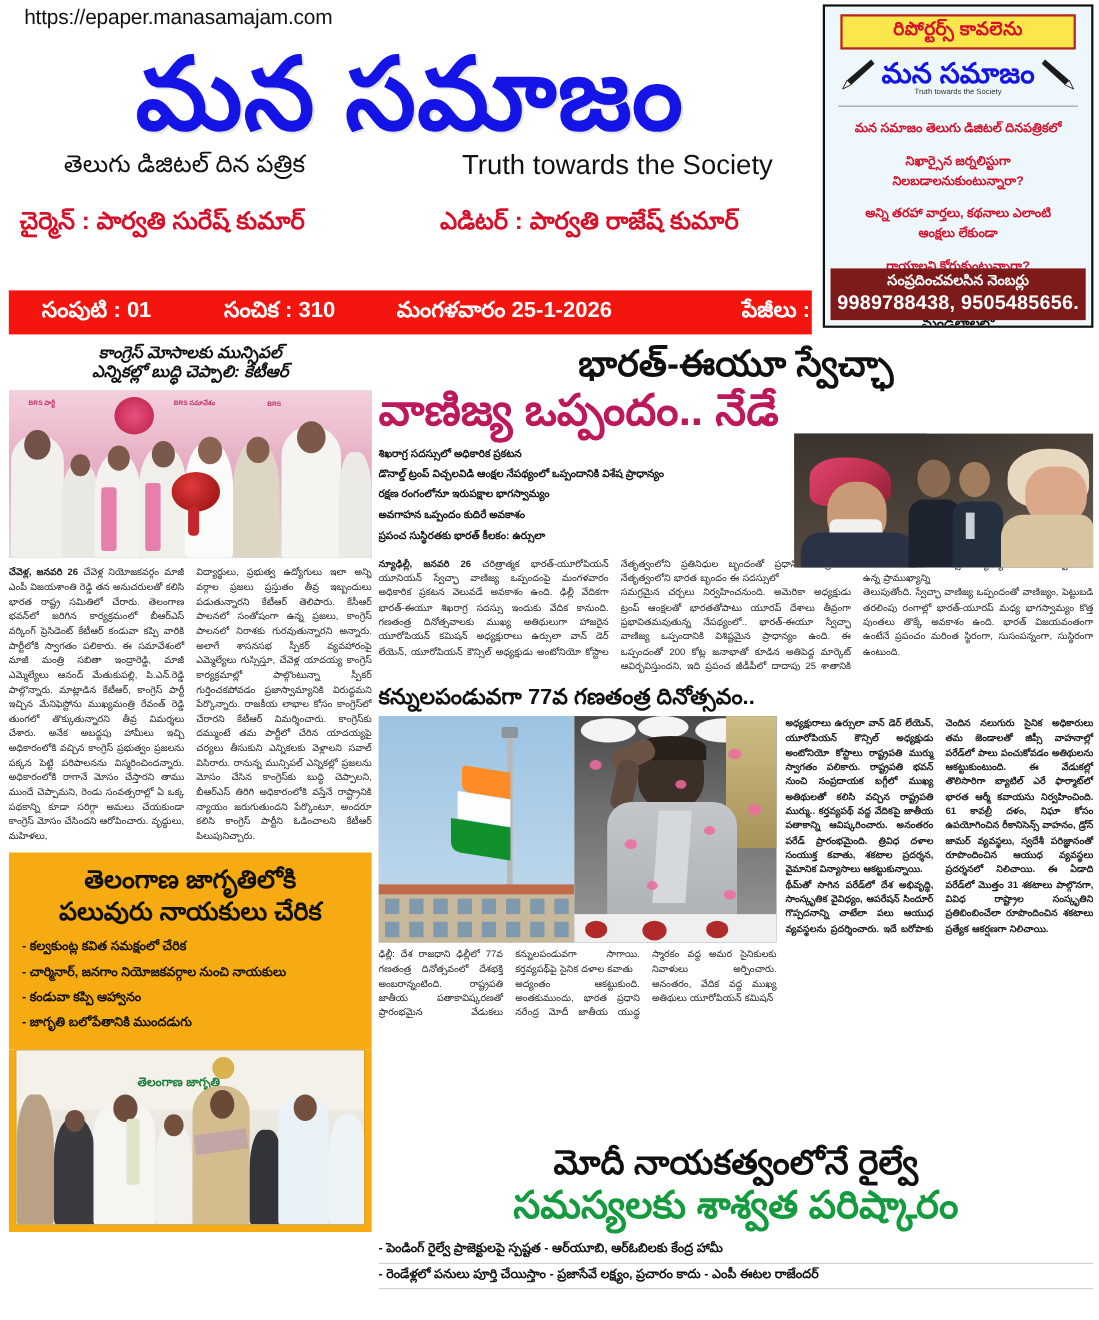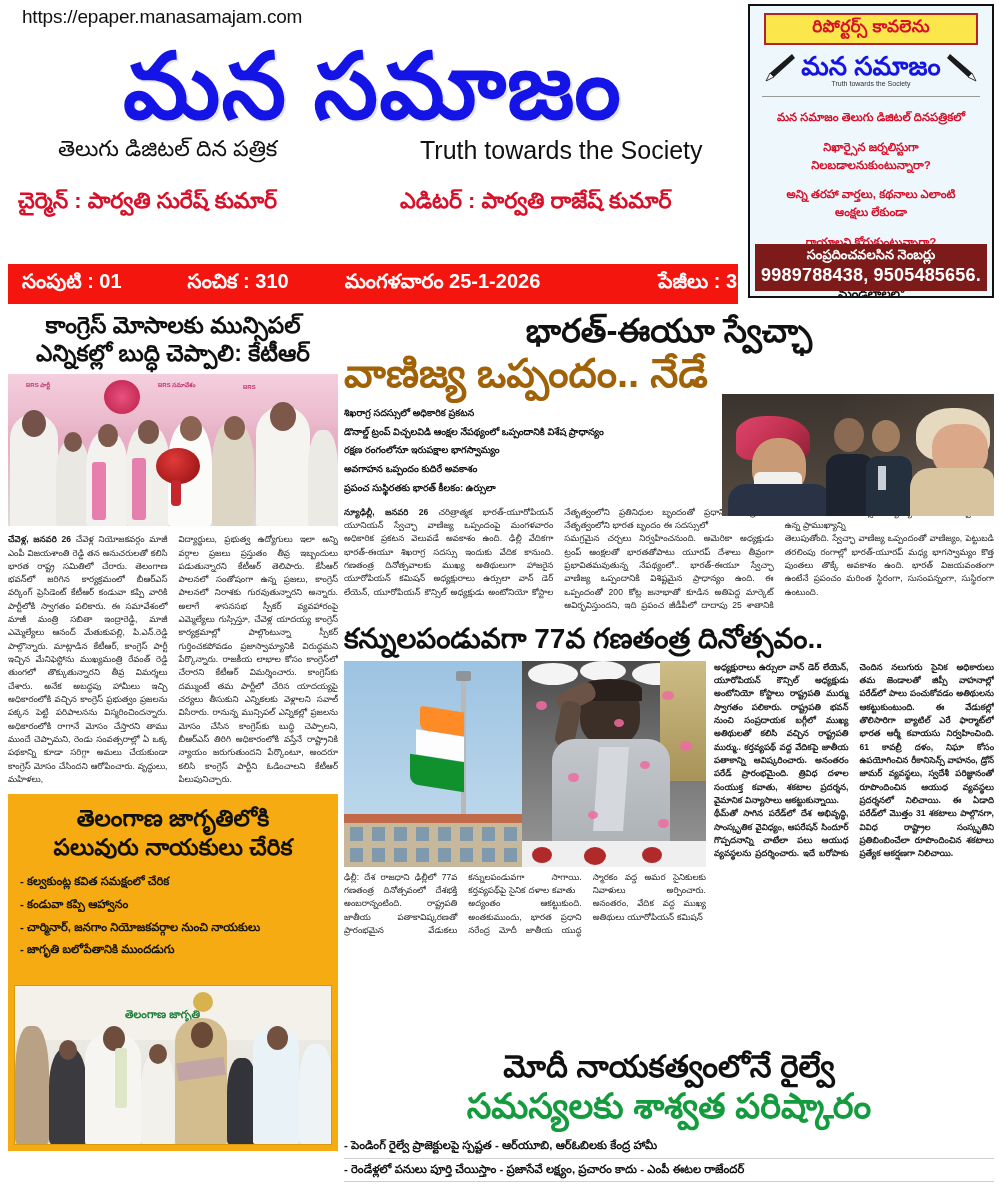--- a/index.html
+++ b/index.html
@@ -81,7 +81,7 @@
     width: 730px; height: 40px;
     background: #f5150f;
     display: flex; align-items: center;
-    color: #fff; font-size: 20px; font-weight: bold;
+    color: #fff; font-size: 20px; font-weight: bold; padding-left: 16px;
   }
   .info-bar span { white-space: nowrap; }
   .ib1 { margin-left: 14px; }

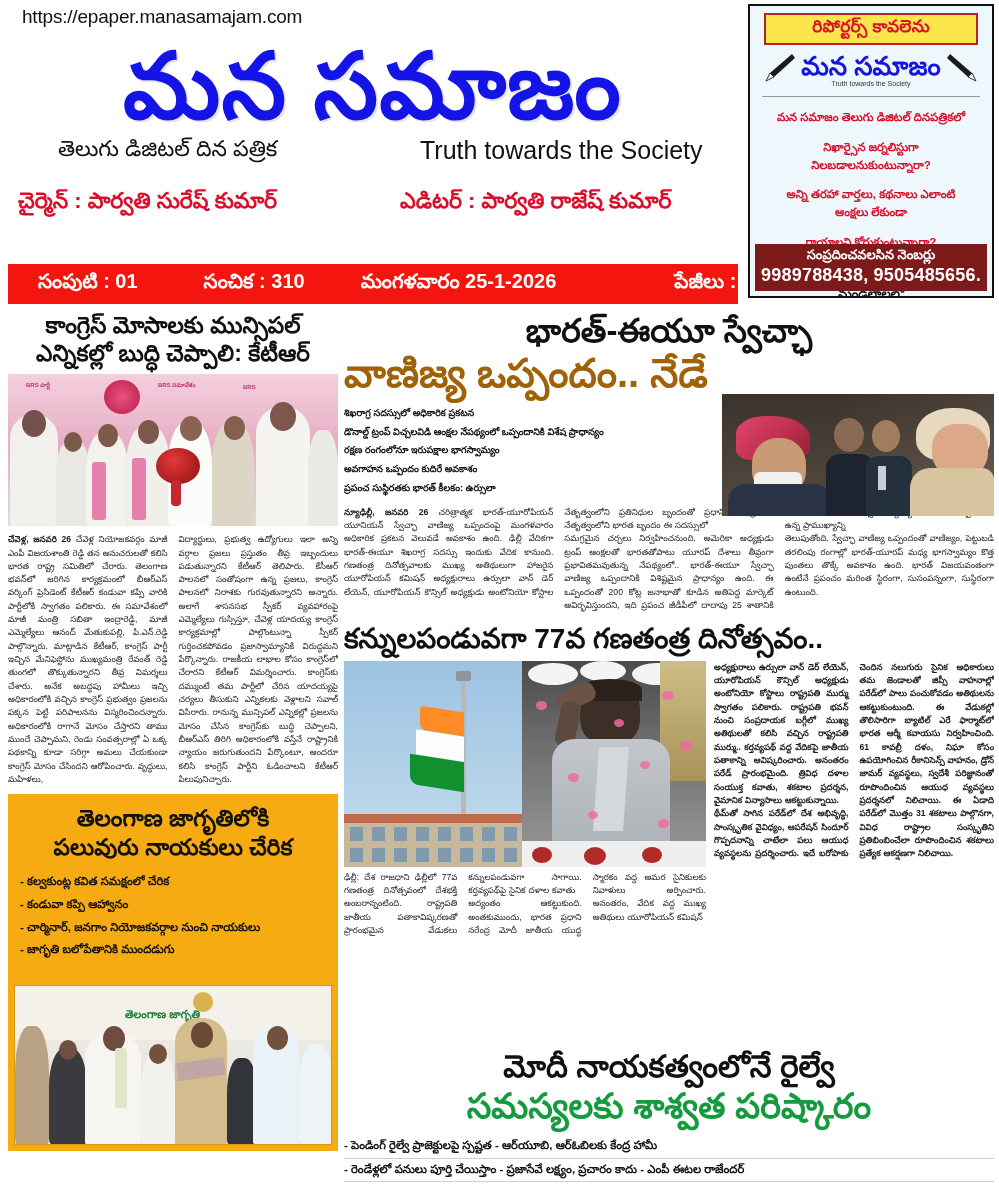--- a/index.html
+++ b/index.html
@@ -162,7 +162,7 @@
   .hl-green { color: #149b3e; }
 
   .lead-hl {
-    font-size: 23px; padding: 0 2px;
+    font-size: 15px; padding: 0 2px; font-style: italic;
   }
   .main-hl-1 { font-size: 33px; line-height: 1.18; }
   .main-hl-2 { font-size: 40px; line-height: 1.12; font-weight: bold; }

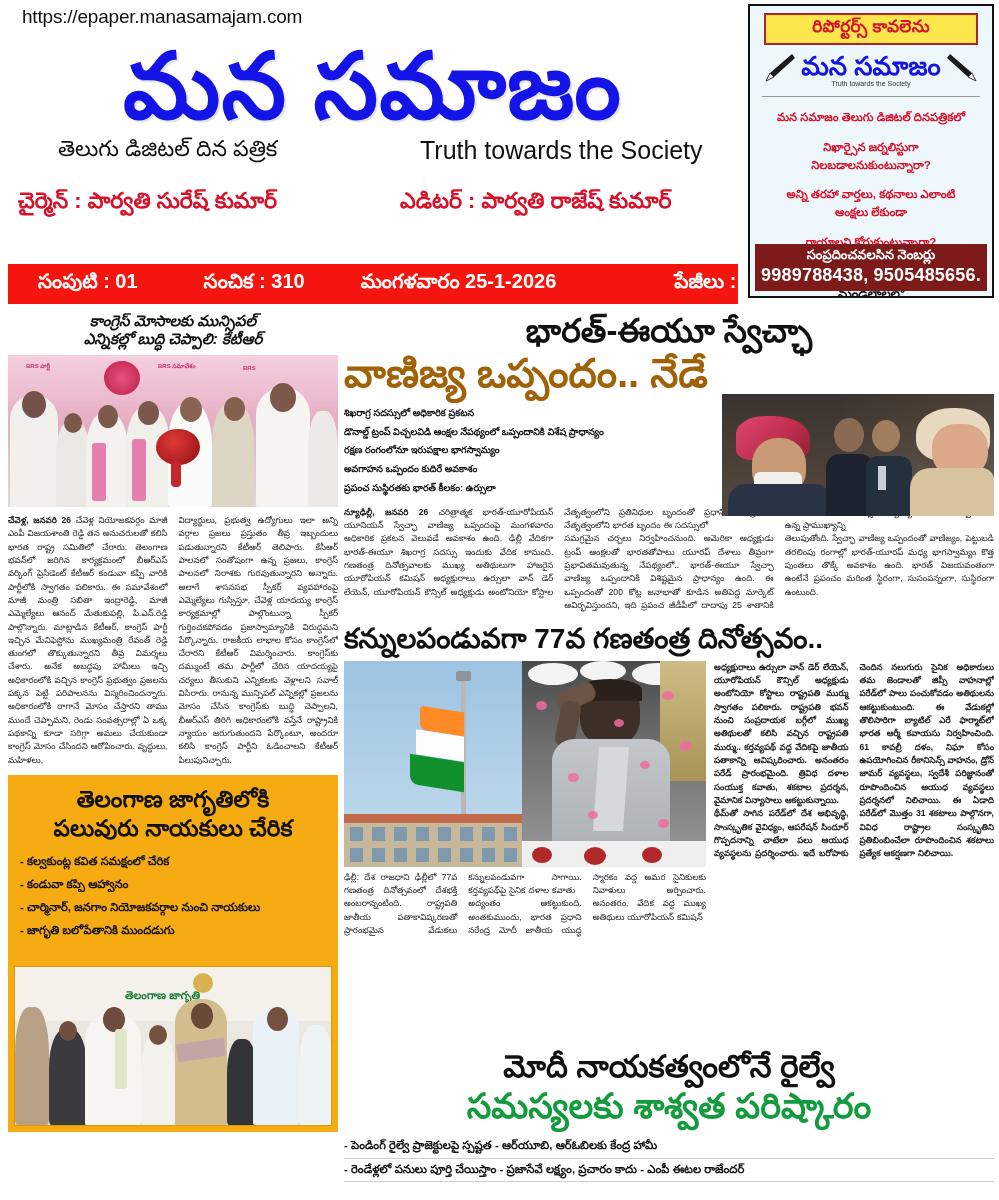--- a/index.html
+++ b/index.html
@@ -158,7 +158,7 @@
     text-align: center; color: #111;
     font-weight: bold; line-height: 1.2;
   }
-  .hl-red   { color: #a16207; }
+  .hl-red   { color: #be185d; }
   .hl-green { color: #149b3e; }
 
   .lead-hl {

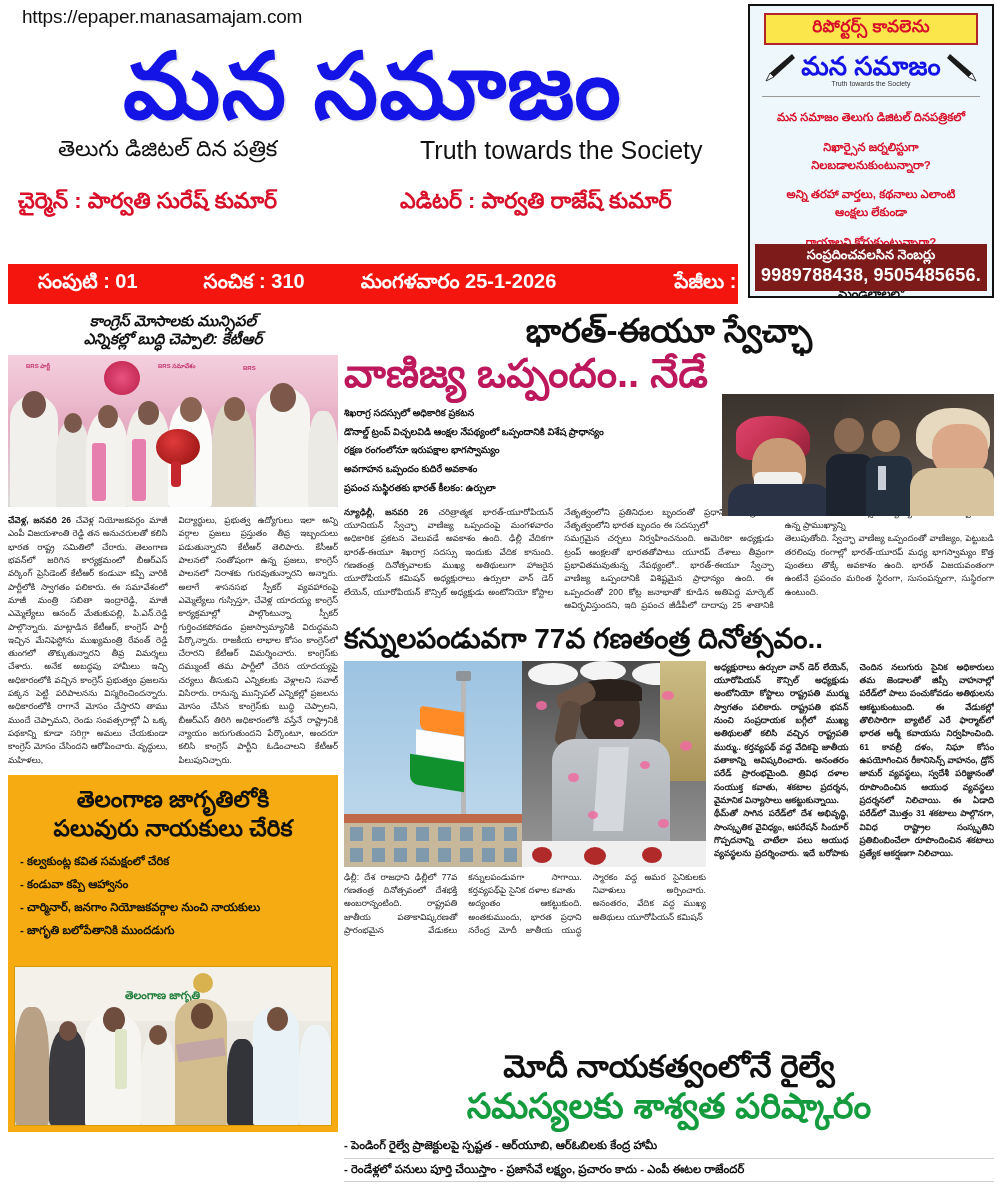--- a/index.html
+++ b/index.html
@@ -409,7 +409,7 @@
       <p class="bt">తెలుపుతోంది. స్వేచ్ఛా వాణిజ్య ఒప్పందంతో వాణిజ్యం, పెట్టుబడి తరలింపు రంగాల్లో భారత్-యూరప్ మధ్య భాగస్వామ్యం కొత్త పుంతలు తొక్కే అవకాశం ఉంది. భారత్ విజయవంతంగా ఉంటేనే ప్రపంచం మరింత స్థిరంగా, సుసంపన్నంగా, సుస్థిరంగా ఉంటుంది.</p>
     </div>
 
-    <div class="hl-black" style="font-size:28px;text-align:left;font-weight:bold;margin-top:10px;line-height:1.2;">కన్నులపండువగా 77వ గణతంత్ర దినోత్సవం..</div>
+    <div class="hl-black" style="font-size:20px;text-align:left;font-weight:bold;margin-top:10px;line-height:1.2;">కన్నులపండువగా 77వ గణతంత్ర దినోత్సవం..</div>
 
     <div style="position:relative;margin-top:5px;">
 

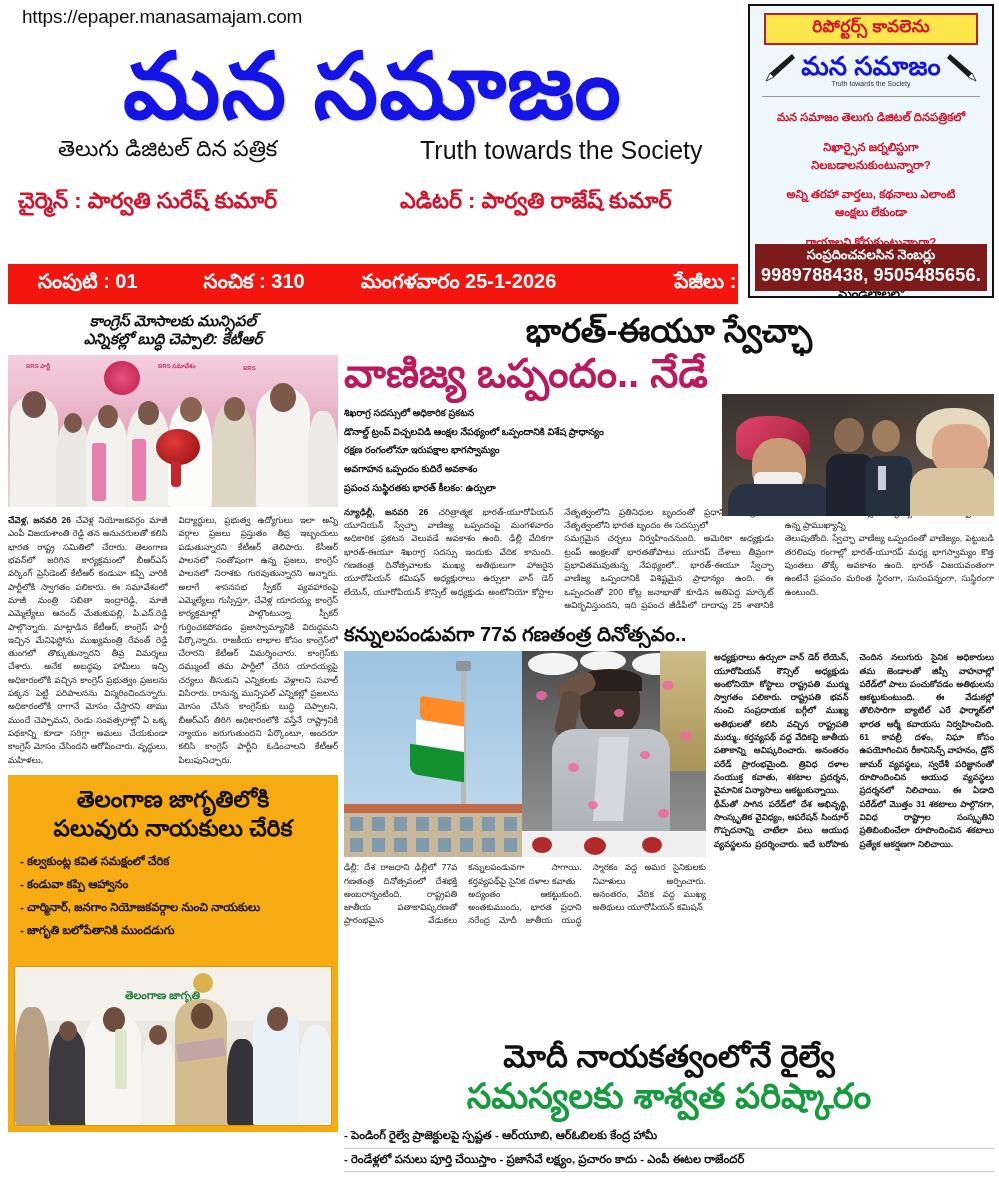--- a/index.html
+++ b/index.html
@@ -196,7 +196,7 @@
 
   
   .yellow-box {
-    background: #f5ab11; padding: 10px 12px 24px 12px;
+    background: #f5ab11; padding: 10px 12px 12px 12px;
   }
   .yellow-box .yb-hl {
     text-align: center; font-weight: bold; color: #111;

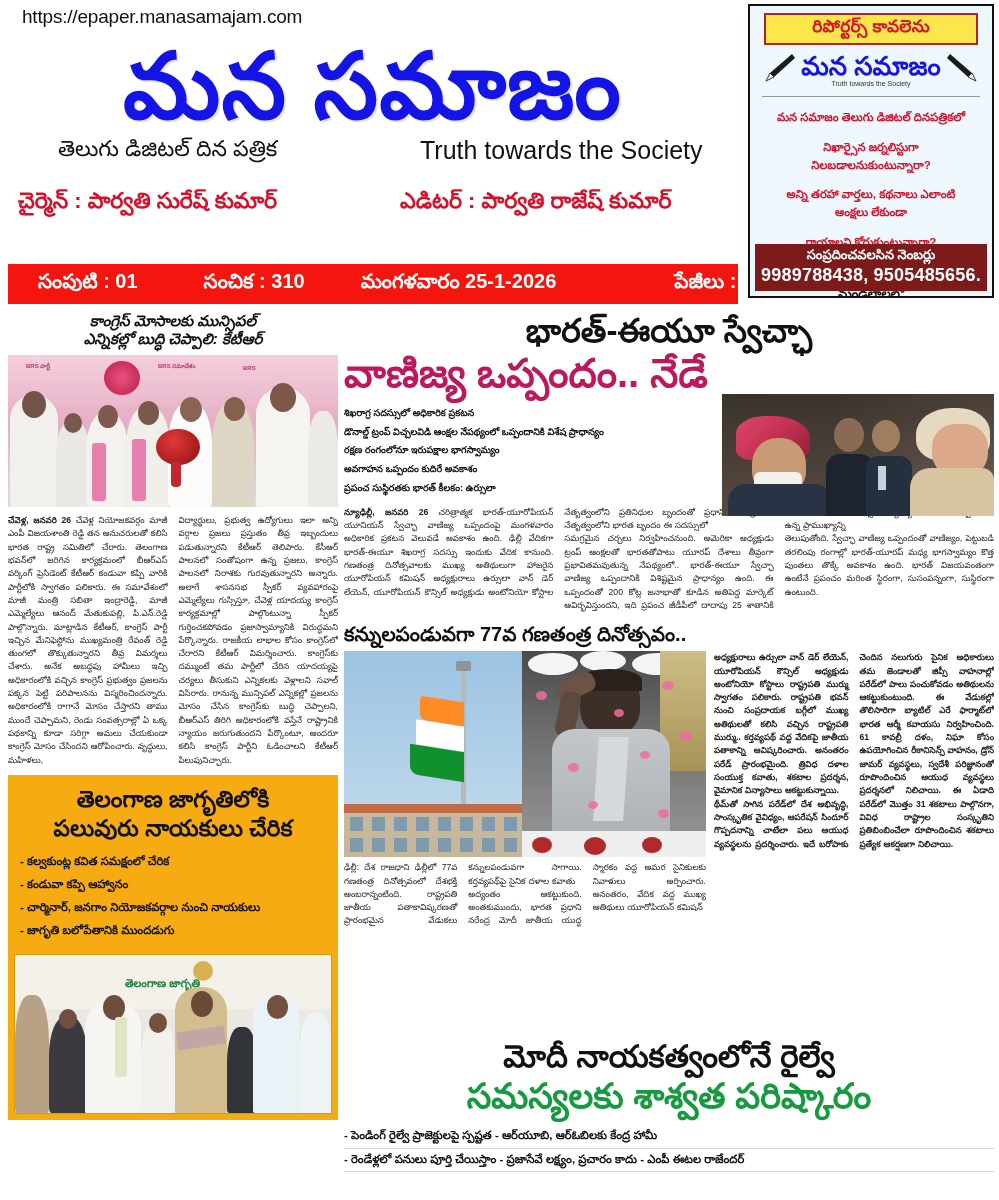--- a/index.html
+++ b/index.html
@@ -337,8 +337,8 @@
       <div class="yb-hl">పలువురు నాయకులు చేరిక</div>
       <ul>
         <li>- కల్వకుంట్ల కవిత సమక్షంలో చేరిక</li>
+        <li>- చార్మినార్, జనగాం నియోజకవర్గాల నుంచి నాయకులు</li>
         <li>- కండువా కప్పి ఆహ్వానం</li>
-        <li>- చార్మినార్, జనగాం నియోజకవర్గాల నుంచి నాయకులు</li>
         <li>- జాగృతి బలోపేతానికి ముందడుగు</li>
       </ul>
     </div>

